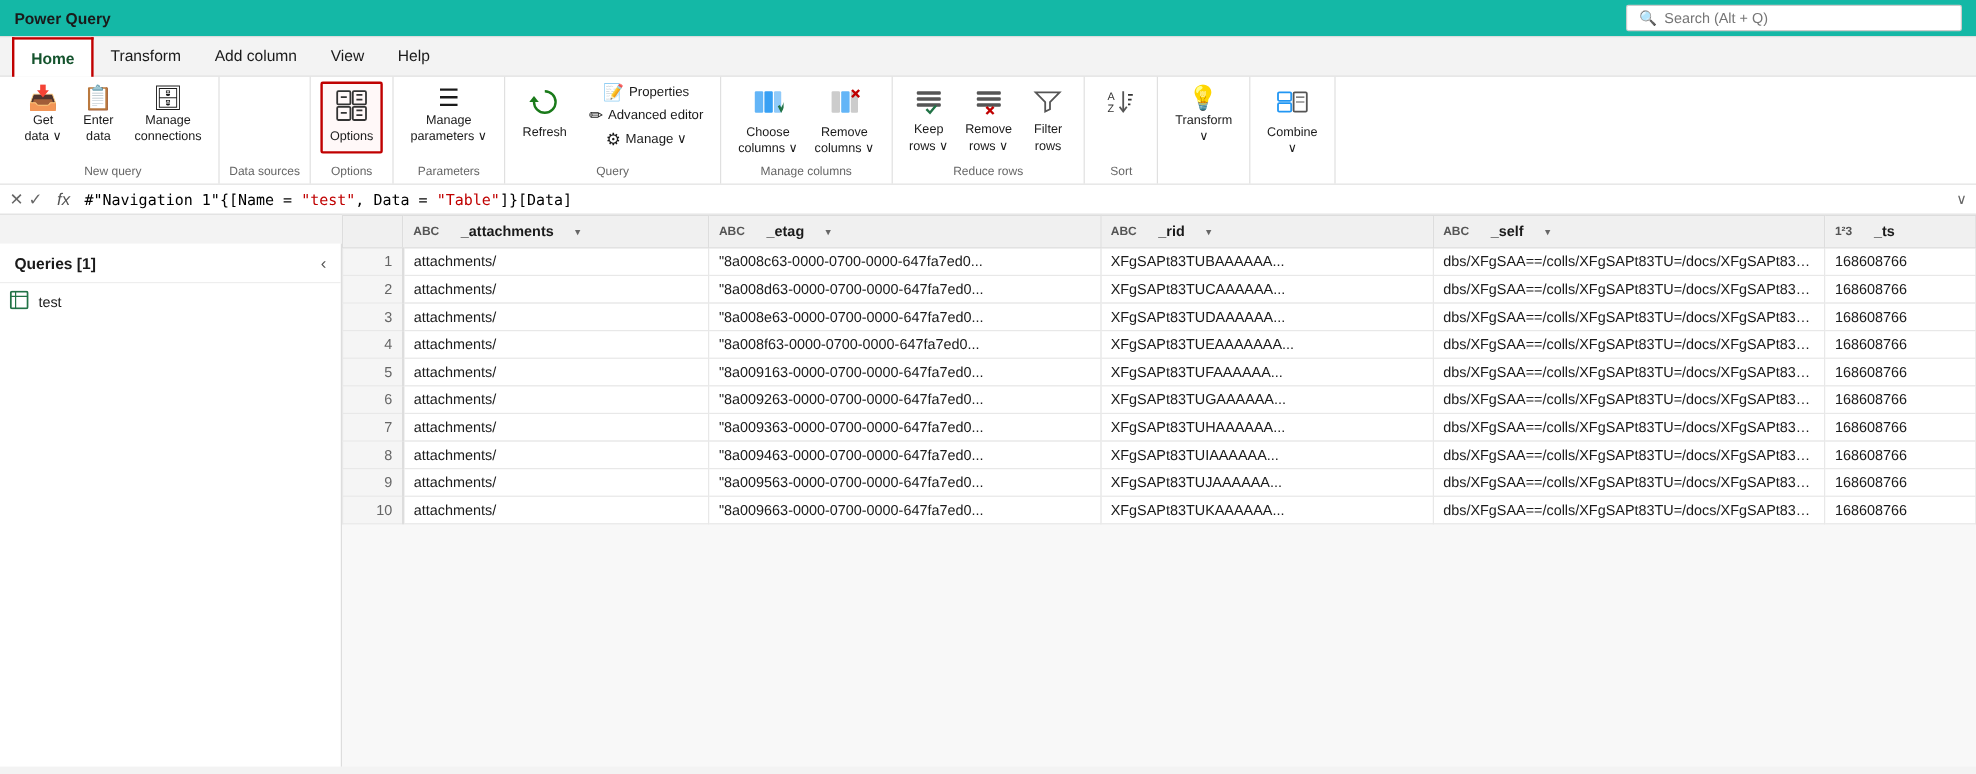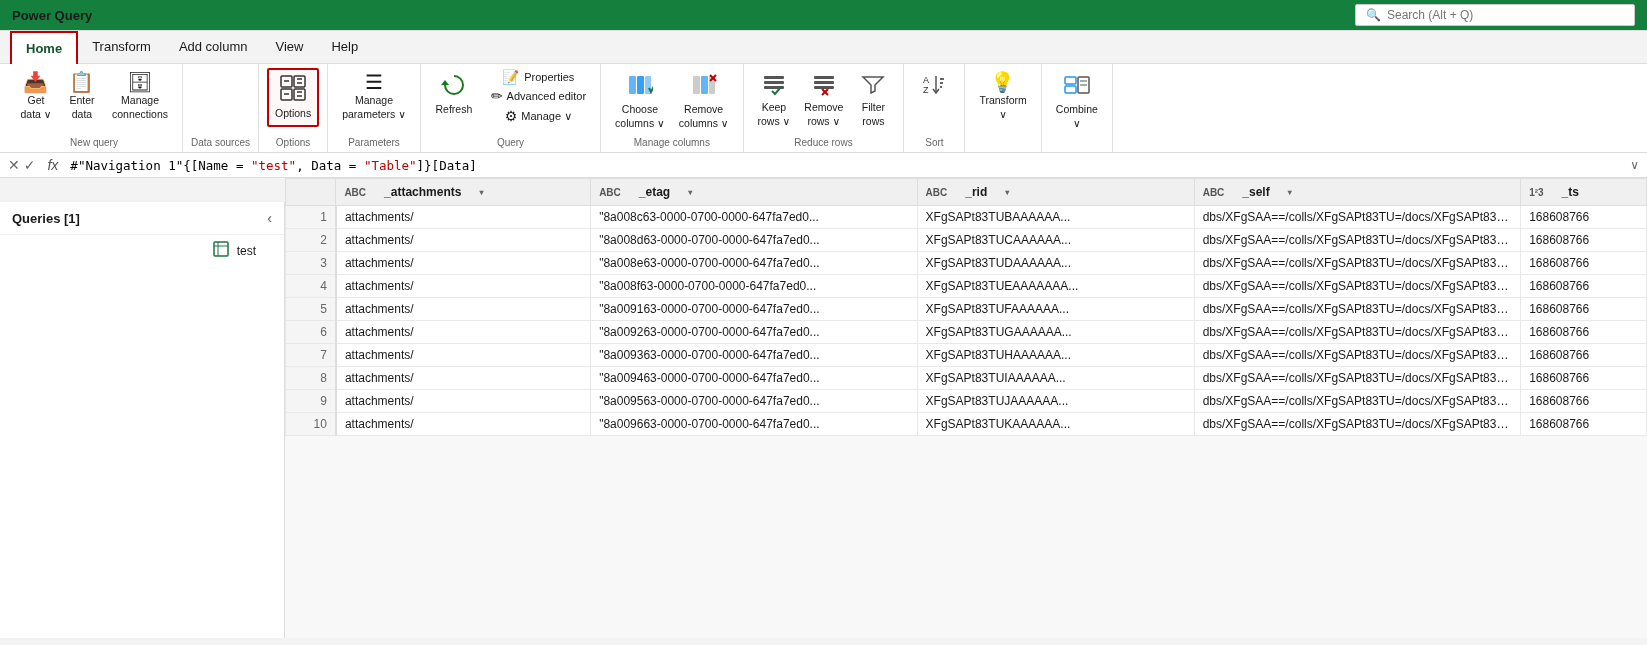--- a/index.html
+++ b/index.html
@@ -7,7 +7,7 @@
 
     
     .title-bar {
-      background: #15803d;
+      background: #14b8a6;
       display: flex;
       align-items: center;
       justify-content: space-between;

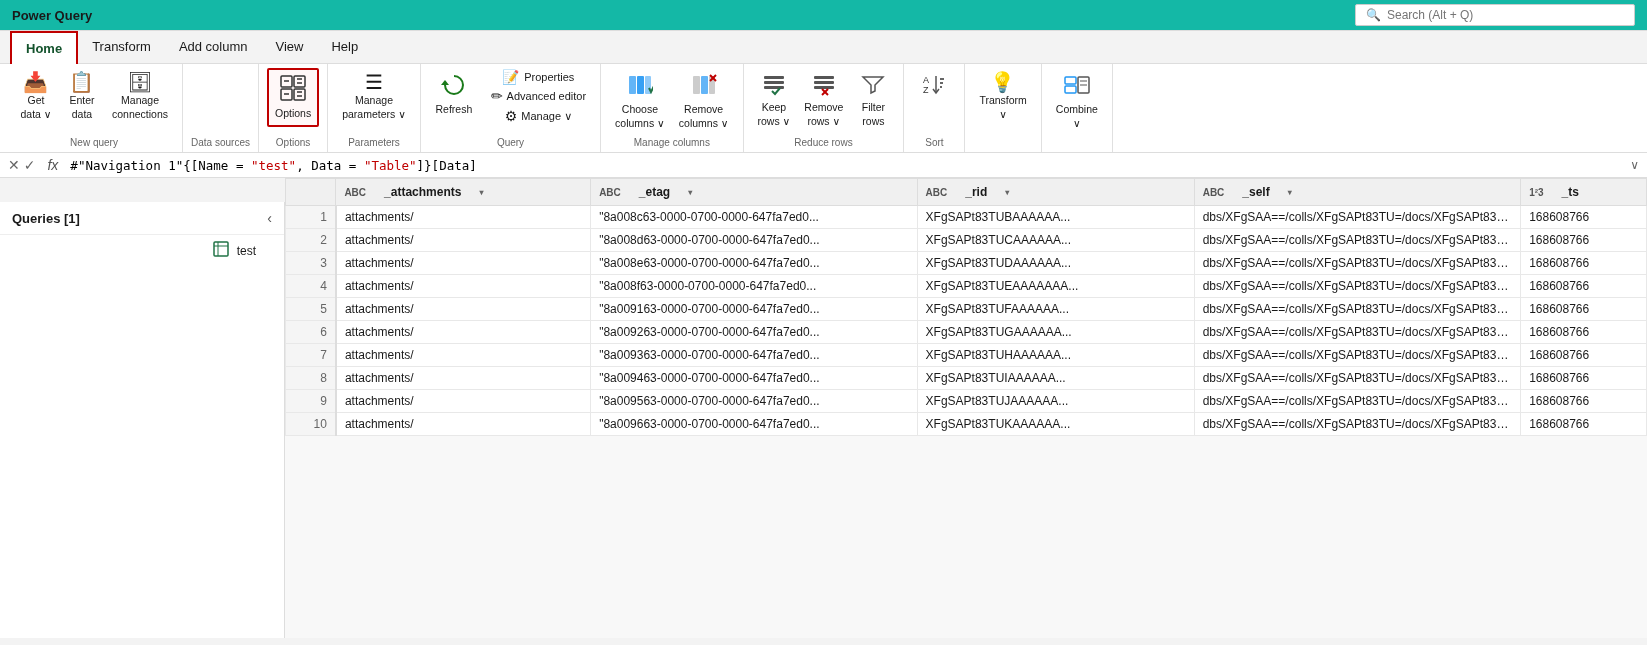--- a/index.html
+++ b/index.html
@@ -175,10 +175,9 @@
     .query-item {
       display: flex;
       align-items: center;
-      padding: 6px 28px;
+      padding: 6px 8px;
       gap: 8px;
       cursor: pointer;
-      justify-content: flex-end;
     }
     .query-icon { color: #217346; font-size: 14px; }
     .query-name { font-size: 12px; }

